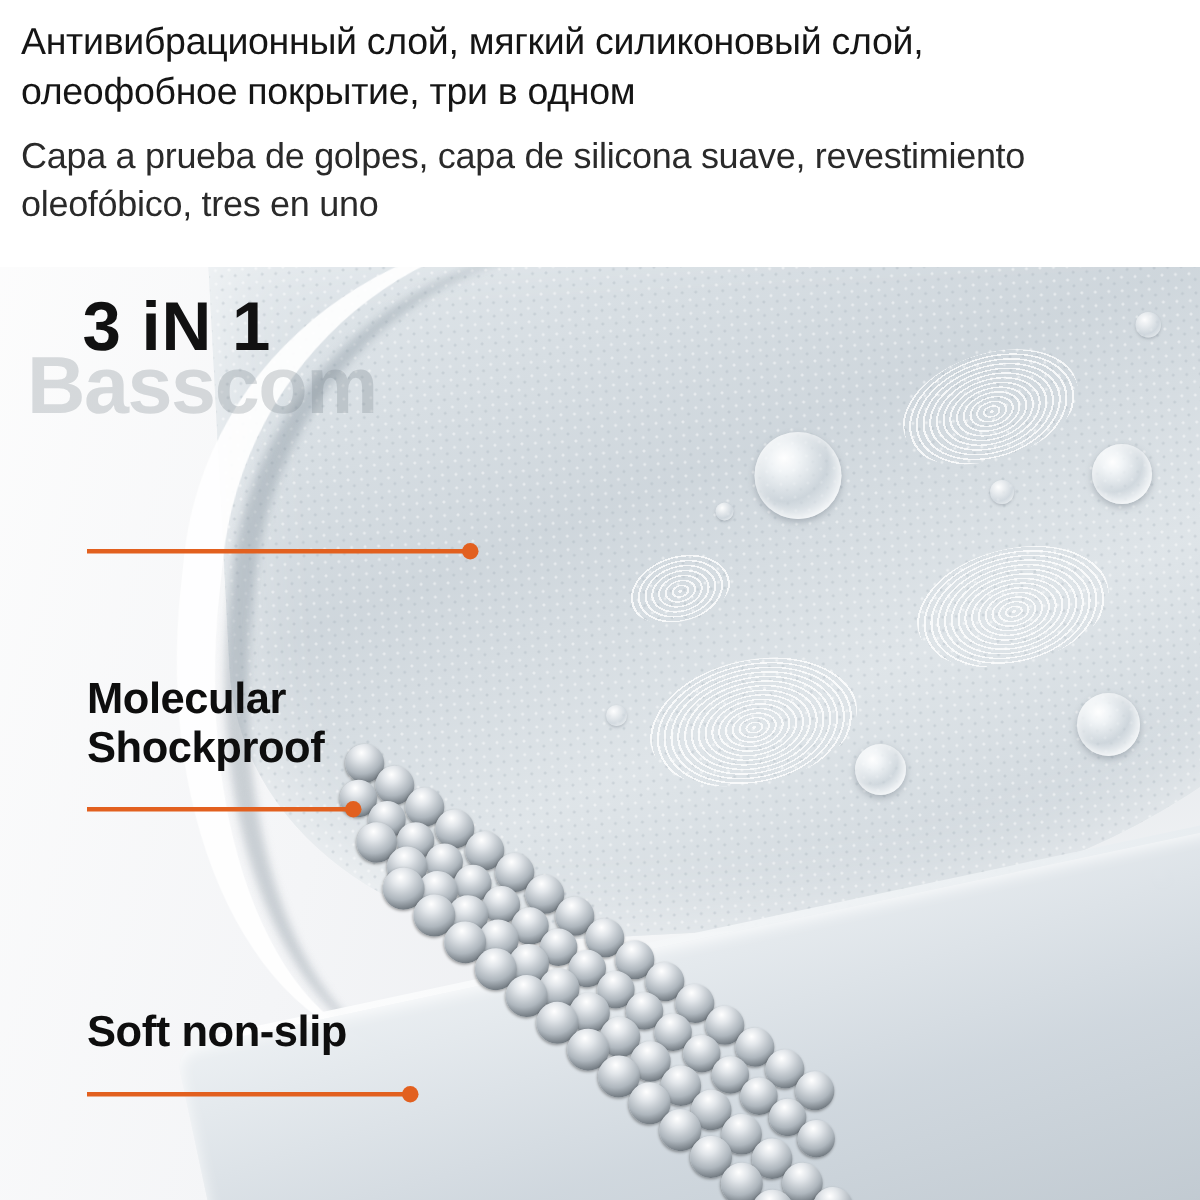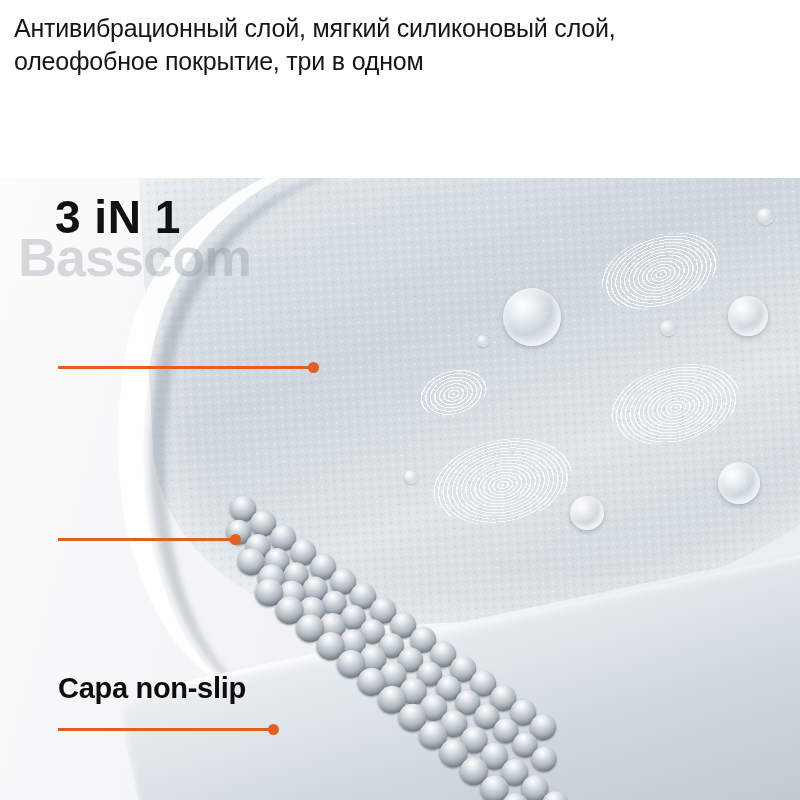--- a/index.html
+++ b/index.html
@@ -245,6 +245,7 @@
 
   <div class="top-text">
     <div class="headline-ru">Антивибрационный слой, мягкий силиконовый слой, олеофобное покрытие, три в одном</div>
+    <div class="headline-es">Capa a prueba de golpes, capa de silicona suave, revestimiento oleofóbico, tres en uno</div>
   </div>
 
   <div class="photo">

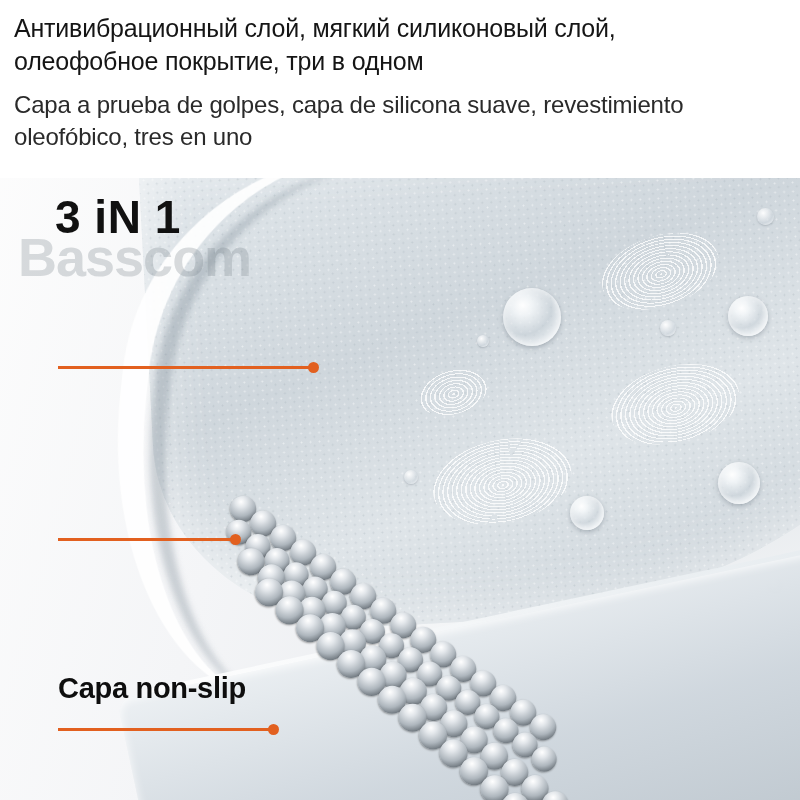--- a/index.html
+++ b/index.html
@@ -356,6 +356,8 @@
     <div class="leader leader-1"></div>
     <div class="leader-dot leader-1-dot"></div>
 
+    <div class="label label-2">Molecular
+Shockproof</div>
     <div class="leader leader-2"></div>
     <div class="leader-dot leader-2-dot"></div>
 

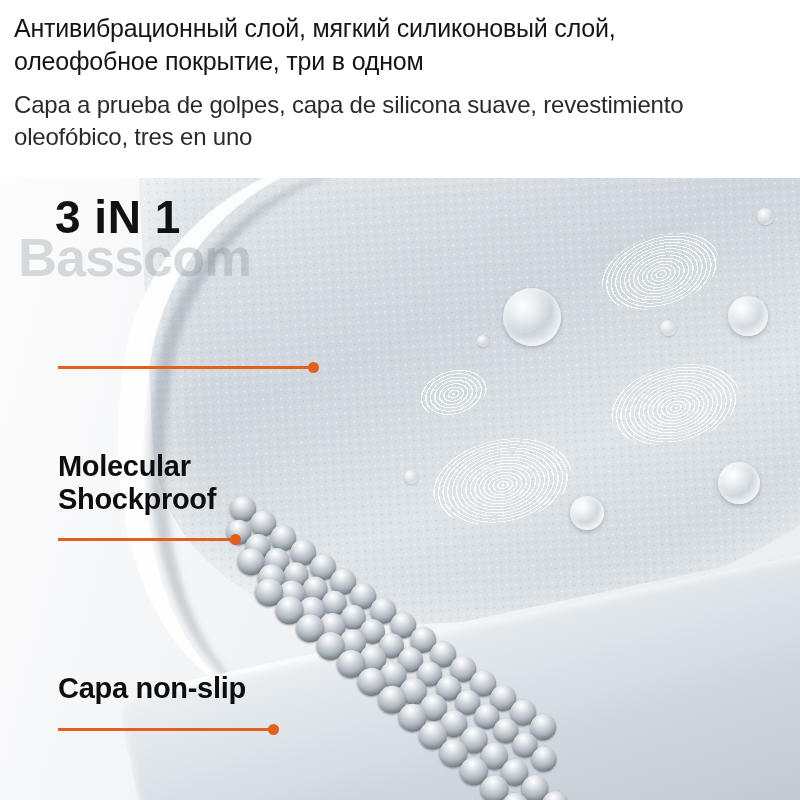--- a/index.html
+++ b/index.html
@@ -361,7 +361,7 @@
     <div class="leader leader-2"></div>
     <div class="leader-dot leader-2-dot"></div>
 
-    <div class="label label-3">Capa non-slip</div>
+    <div class="label label-3">Soft non-slip</div>
     <div class="leader leader-3"></div>
     <div class="leader-dot leader-3-dot"></div>
   </div>

